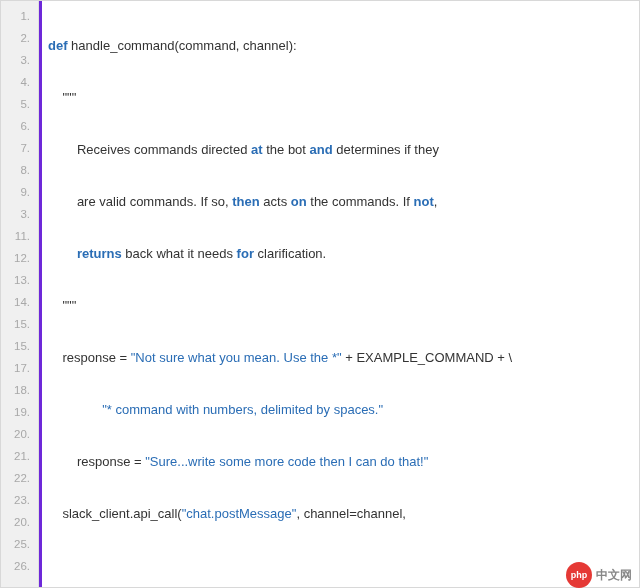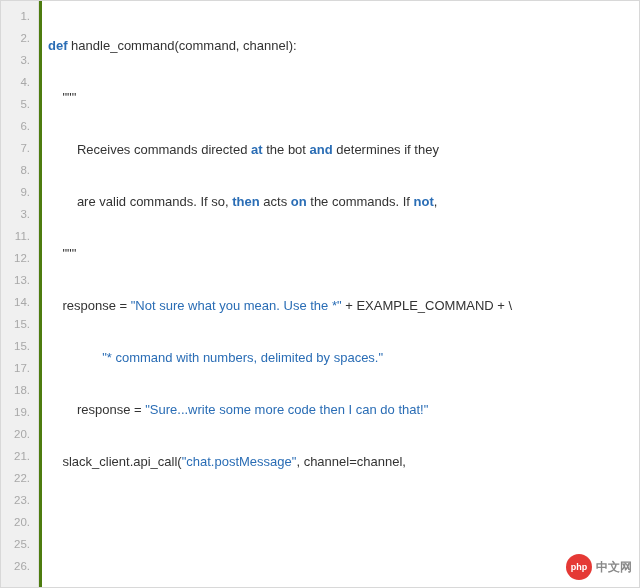--- a/index.html
+++ b/index.html
@@ -34,7 +34,7 @@
   }
   .code {
     flex: 1;
-    border-left: 3px solid #4d7c0f;
+    border-left: 3px solid #6d28d9;
     padding-top: 4px;
     padding-left: 6px;
     white-space: pre;

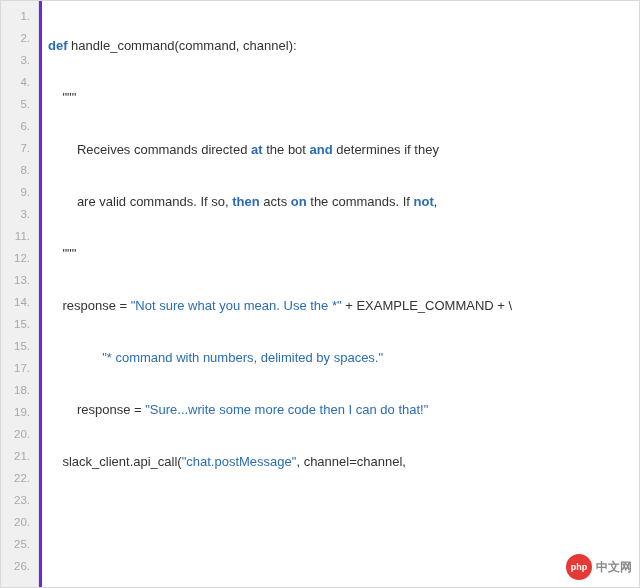--- a/index.html
+++ b/index.html
@@ -117,6 +117,7 @@
     <div class="line"><span>    """</span></div>
     <div class="line"><span>        Receives commands directed </span><span class="kw">at</span><span> the bot </span><span class="kw">and</span><span> determines if they</span></div>
     <div class="line"><span>        are valid commands. If so, </span><span class="kw">then</span><span> acts </span><span class="kw">on</span><span> the commands. If </span><span class="kw">not</span><span>,</span></div>
+    <div class="line"><span>        </span><span class="kw">returns</span><span> back what it needs </span><span class="kw">for</span><span> clarification.</span></div>
     <div class="line"><span>    """</span></div>
     <div class="line"><span>    response = </span><span class="str">"Not sure what you mean. Use the *"</span><span> + EXAMPLE_COMMAND + \</span></div>
     <div class="line"><span>               </span><span class="str">"* command with numbers, delimited by spaces."</span></div>

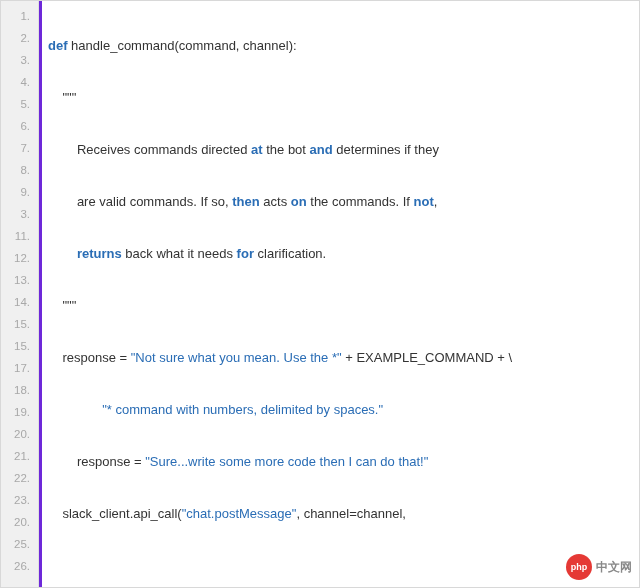--- a/index.html
+++ b/index.html
@@ -51,7 +51,7 @@
   .logo {
     position: absolute;
     right: 8px;
-    bottom: 8px;
+    bottom: 0;
     display: flex;
     align-items: center;
     gap: 4px;

